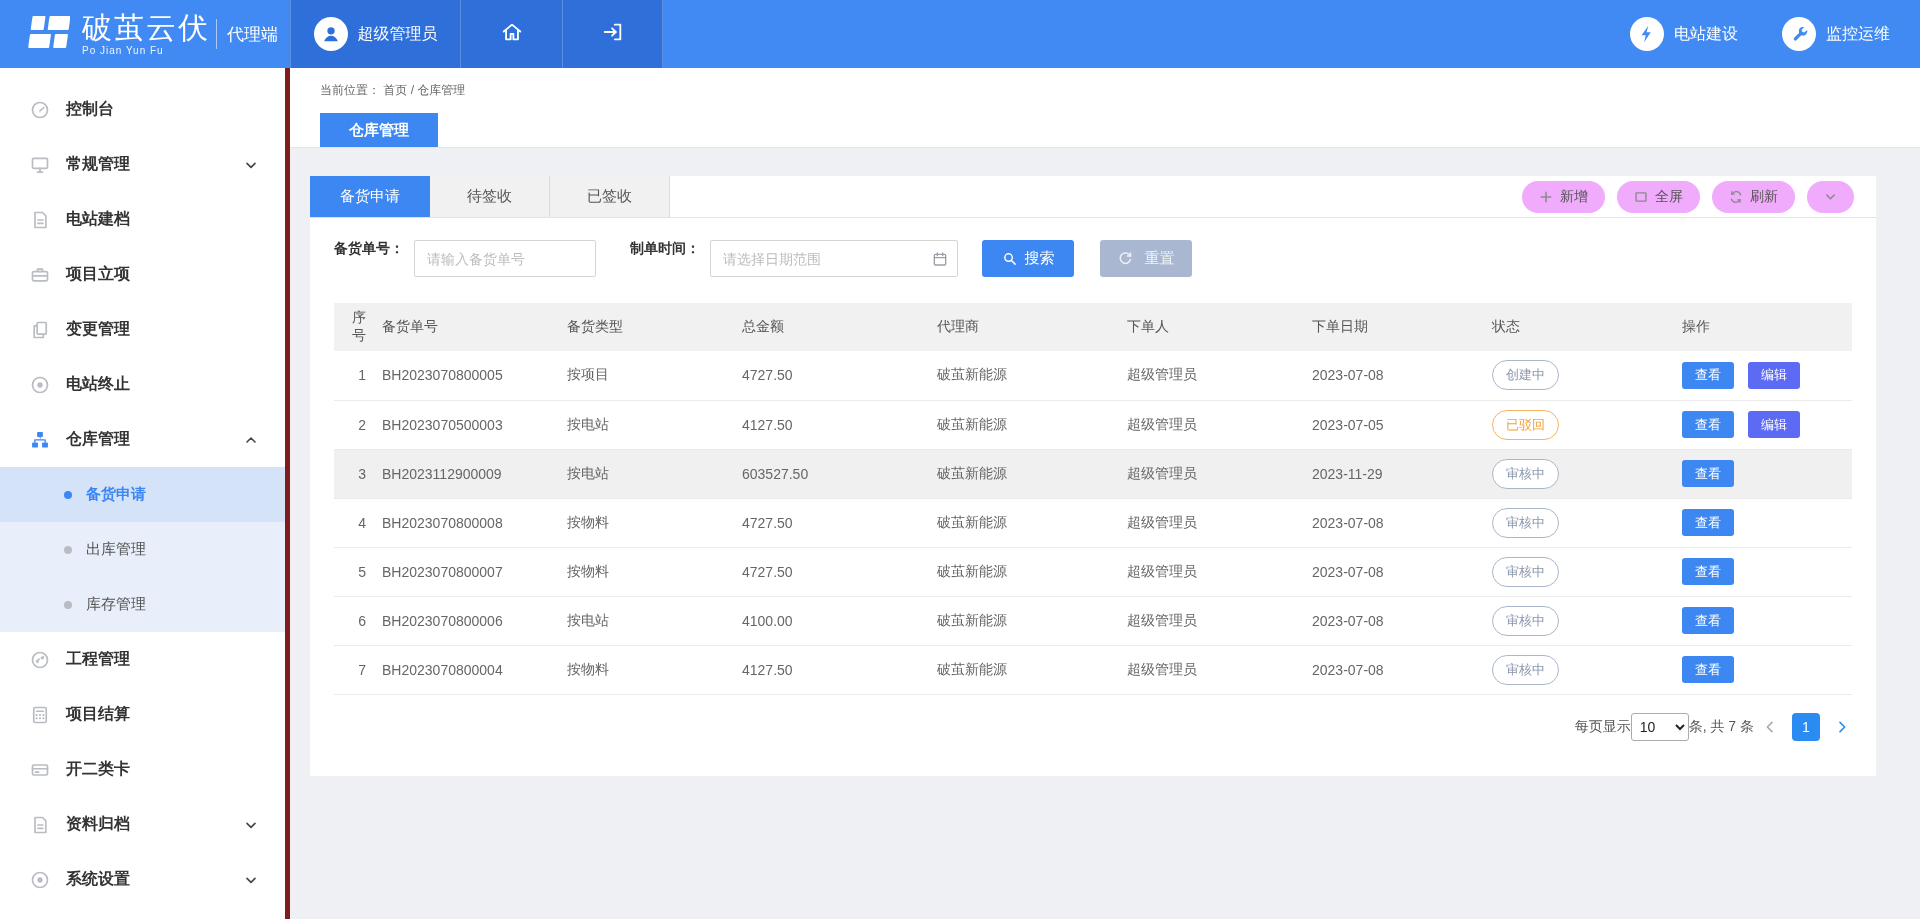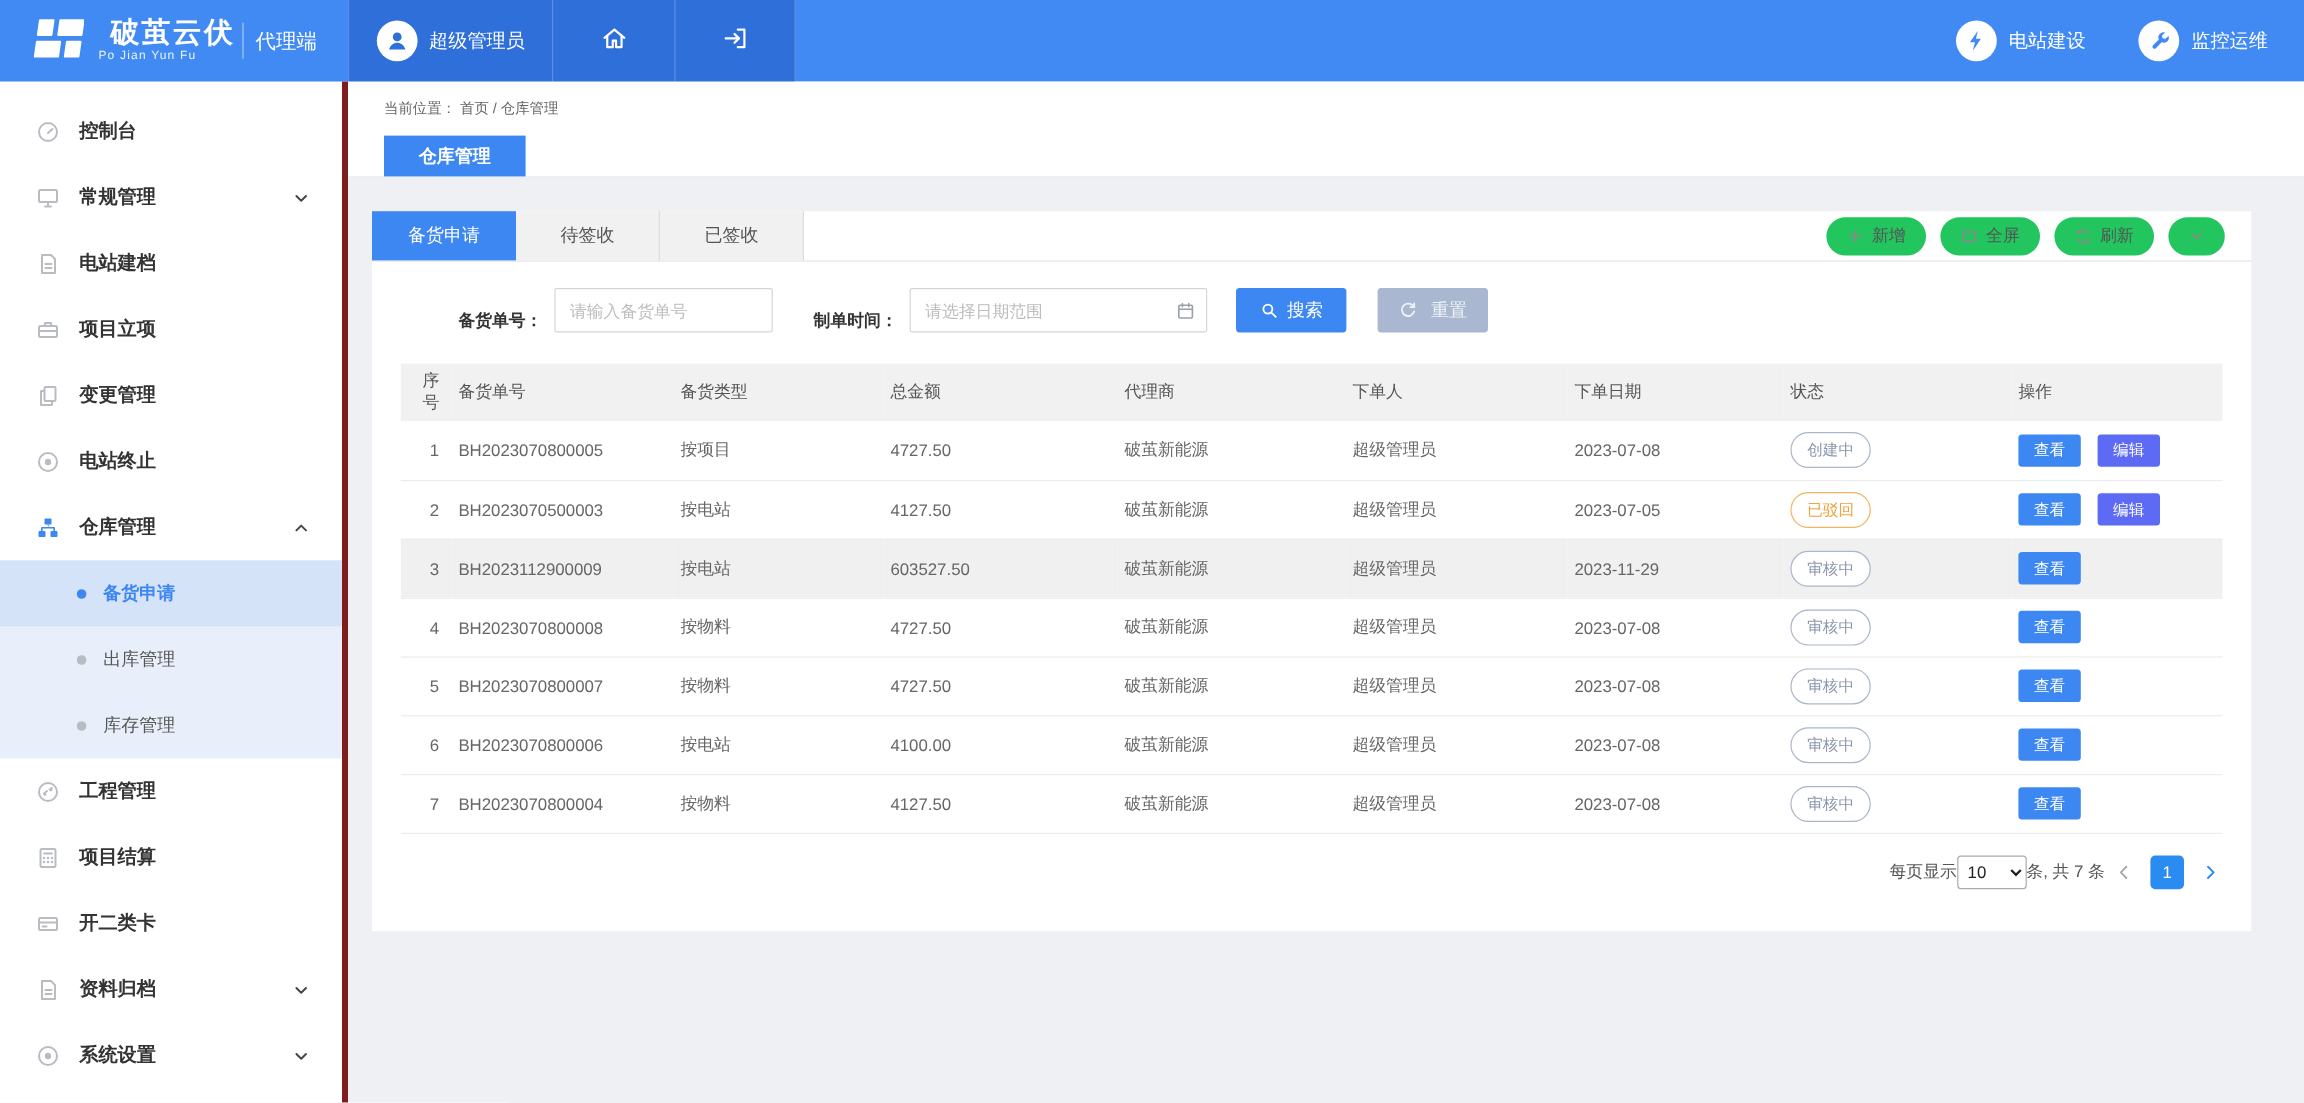--- a/index.html
+++ b/index.html
@@ -11,7 +11,7 @@
   .logo-sec { width:290px; display:flex; align-items:center; padding-left:26px; background:#418af3; }
   .logo-mark { margin-right:12px; flex:0 0 auto; }
   .logo-text { line-height:1.05; }
-  .logo-title { font-size:24px; font-weight:bold; letter-spacing:2px;margin-left:10px; }
+  .logo-title { font-size:30px; font-weight:normal; letter-spacing:2px; }
   .logo-sub { font-size:10px; letter-spacing:1px; opacity:.9; margin-top:2px; }
   .portal { display:flex; align-items:center; font-size:17px; padding-left:10px; border-left:1px solid rgba(255,255,255,.55); margin-left:6px; height:30px; align-self:center; }
   .hdr-dark { display:flex; background:#2e6fd9; }

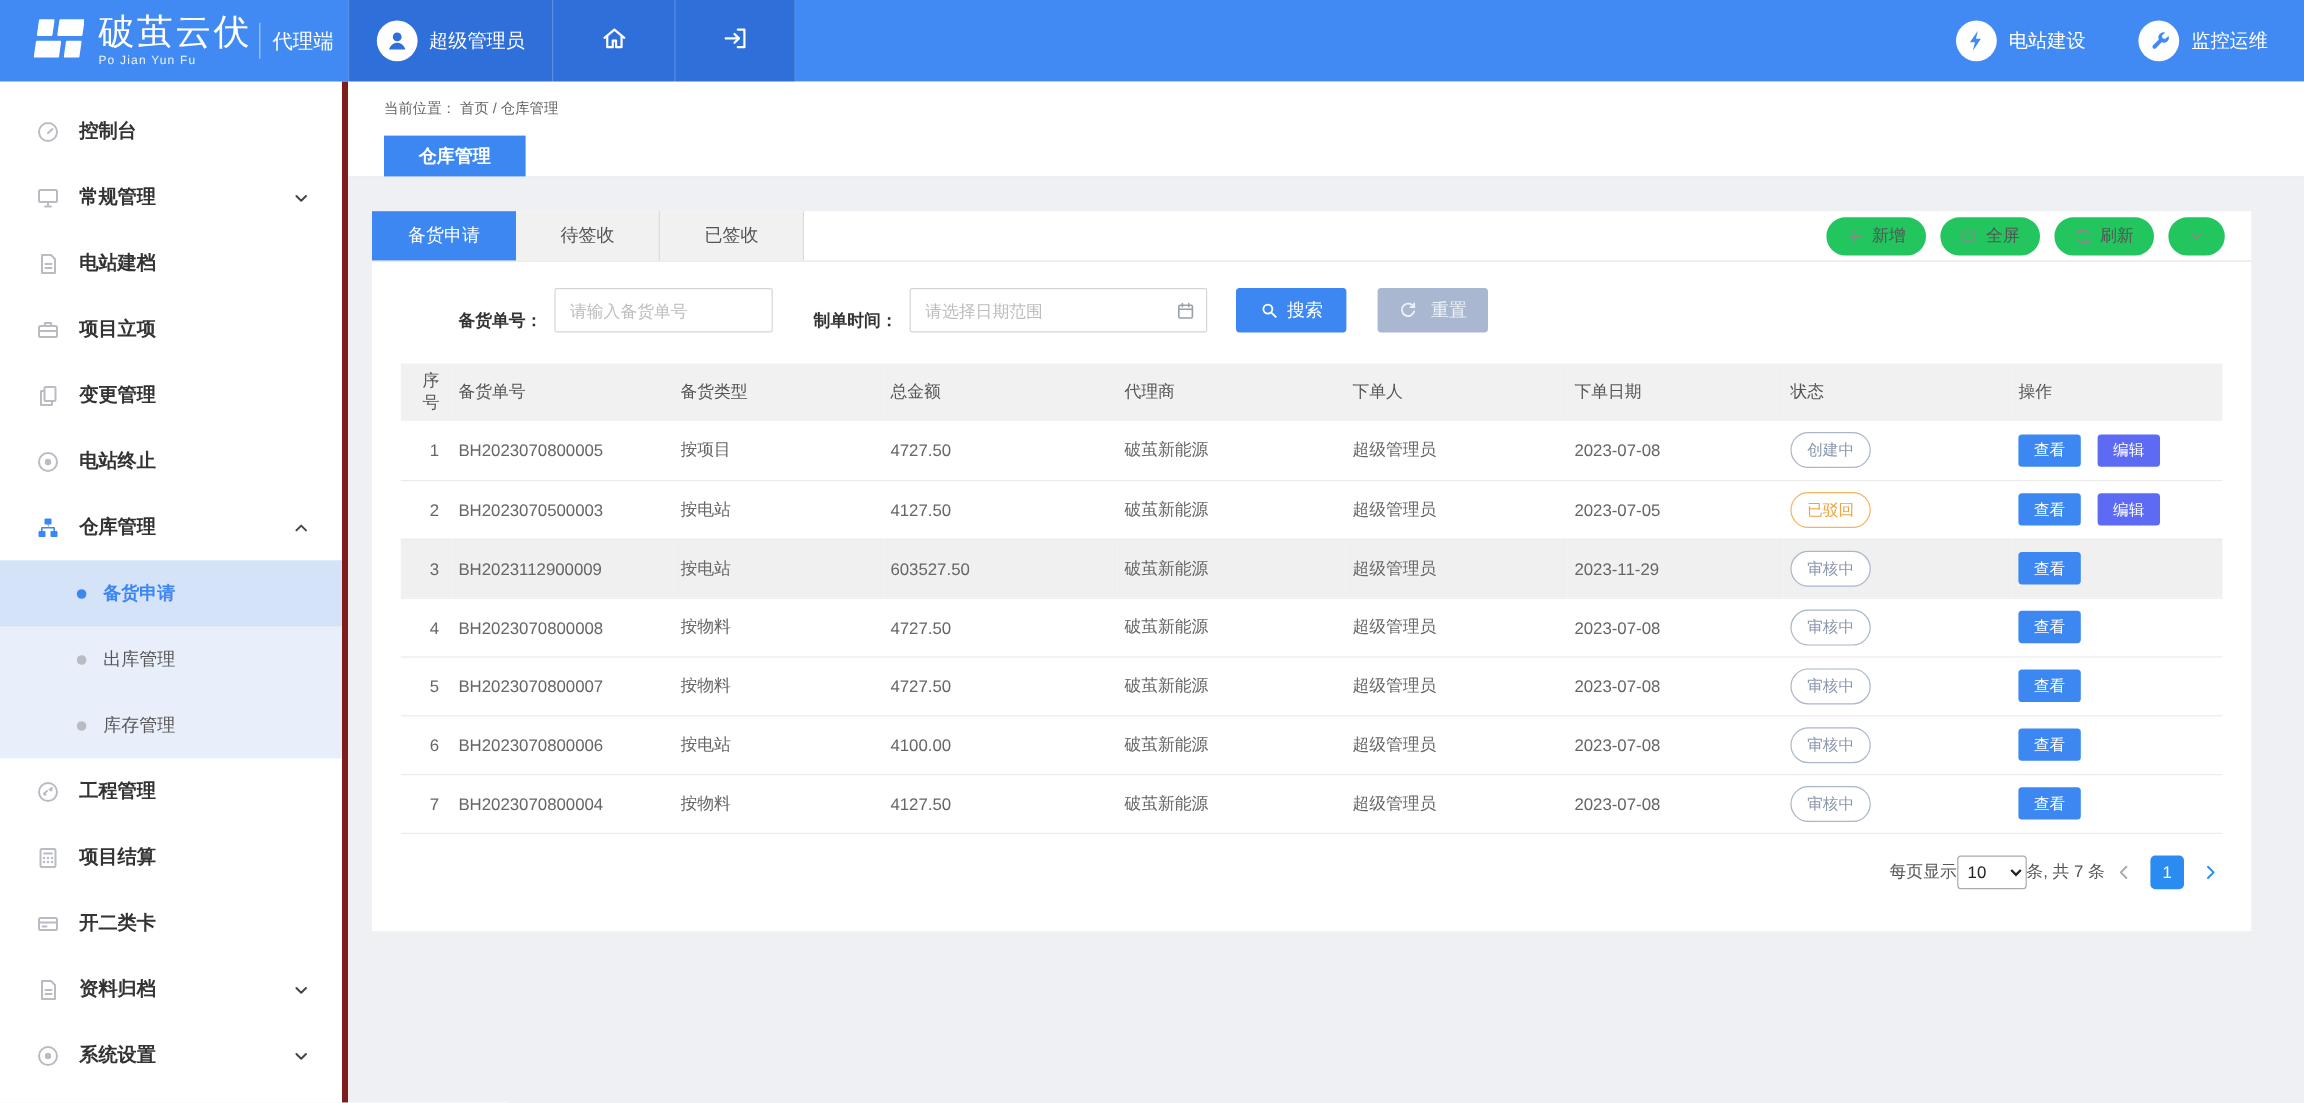--- a/index.html
+++ b/index.html
@@ -55,7 +55,7 @@
   .tab { height:41px; min-width:120px; padding:0 26px; display:flex; align-items:center; justify-content:center; font-size:15px; background:#f1f1f1; color:#555; border-right:1px solid #dcdcdc; cursor:pointer; }
   .tab.active { background:#3d87f2; color:#fff; border-right:none; }
   .toolbar { margin-left:auto; display:flex; align-items:center; gap:12px; padding-right:22px; }
-  .pill { height:32px; border-radius:16px; background:#22c55e; color:#555; font-size:14px; display:flex; align-items:center; gap:7px; padding:0 17px; cursor:pointer; }
+  .pill { height:32px; border-radius:16px; background:#f0abfc; color:#555; font-size:14px; display:flex; align-items:center; gap:7px; padding:0 17px; cursor:pointer; }
   .pill .p-icon { color:#8a8a8a; display:flex; }
 
   

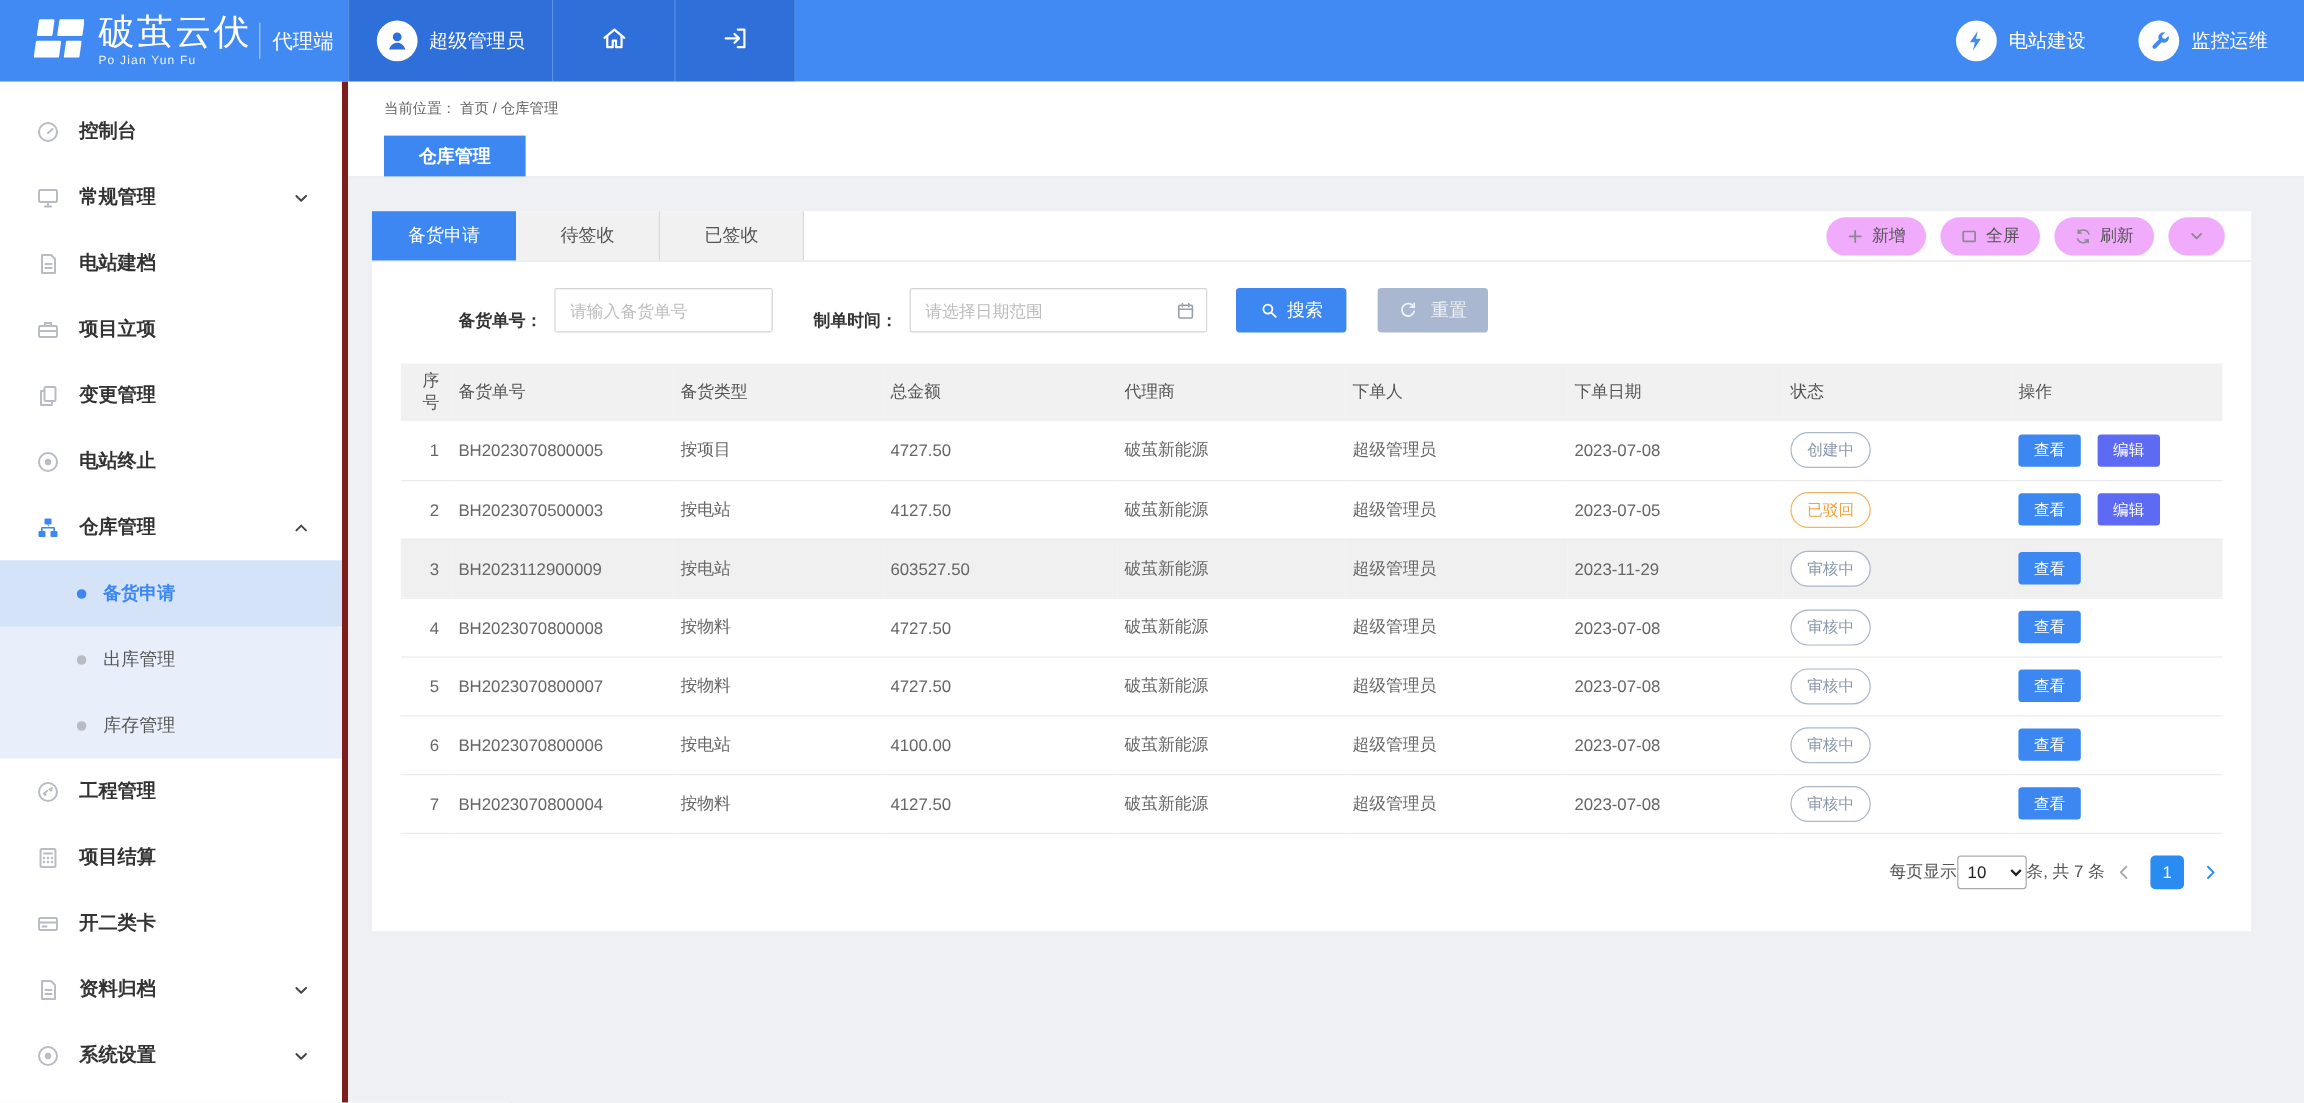--- a/index.html
+++ b/index.html
@@ -59,7 +59,7 @@
   .pill .p-icon { color:#8a8a8a; display:flex; }
 
   
-  .search-row { display:flex; align-items:flex-end; padding:22px 24px 20px 24px; gap:10px;margin-left:48px; }
+  .search-row { display:flex; align-items:flex-start; padding:22px 24px 20px 24px; gap:10px; }
   .f-label { font-size:14px; font-weight:bold; color:#333; }
   .f-input { position:relative; display:flex; align-items:center; }
   .f-input input { height:37px; border:1px solid #d5d5d5; border-radius:2px; font-size:14px; padding:0 12px; color:#333; outline:none; font-family:inherit; }

